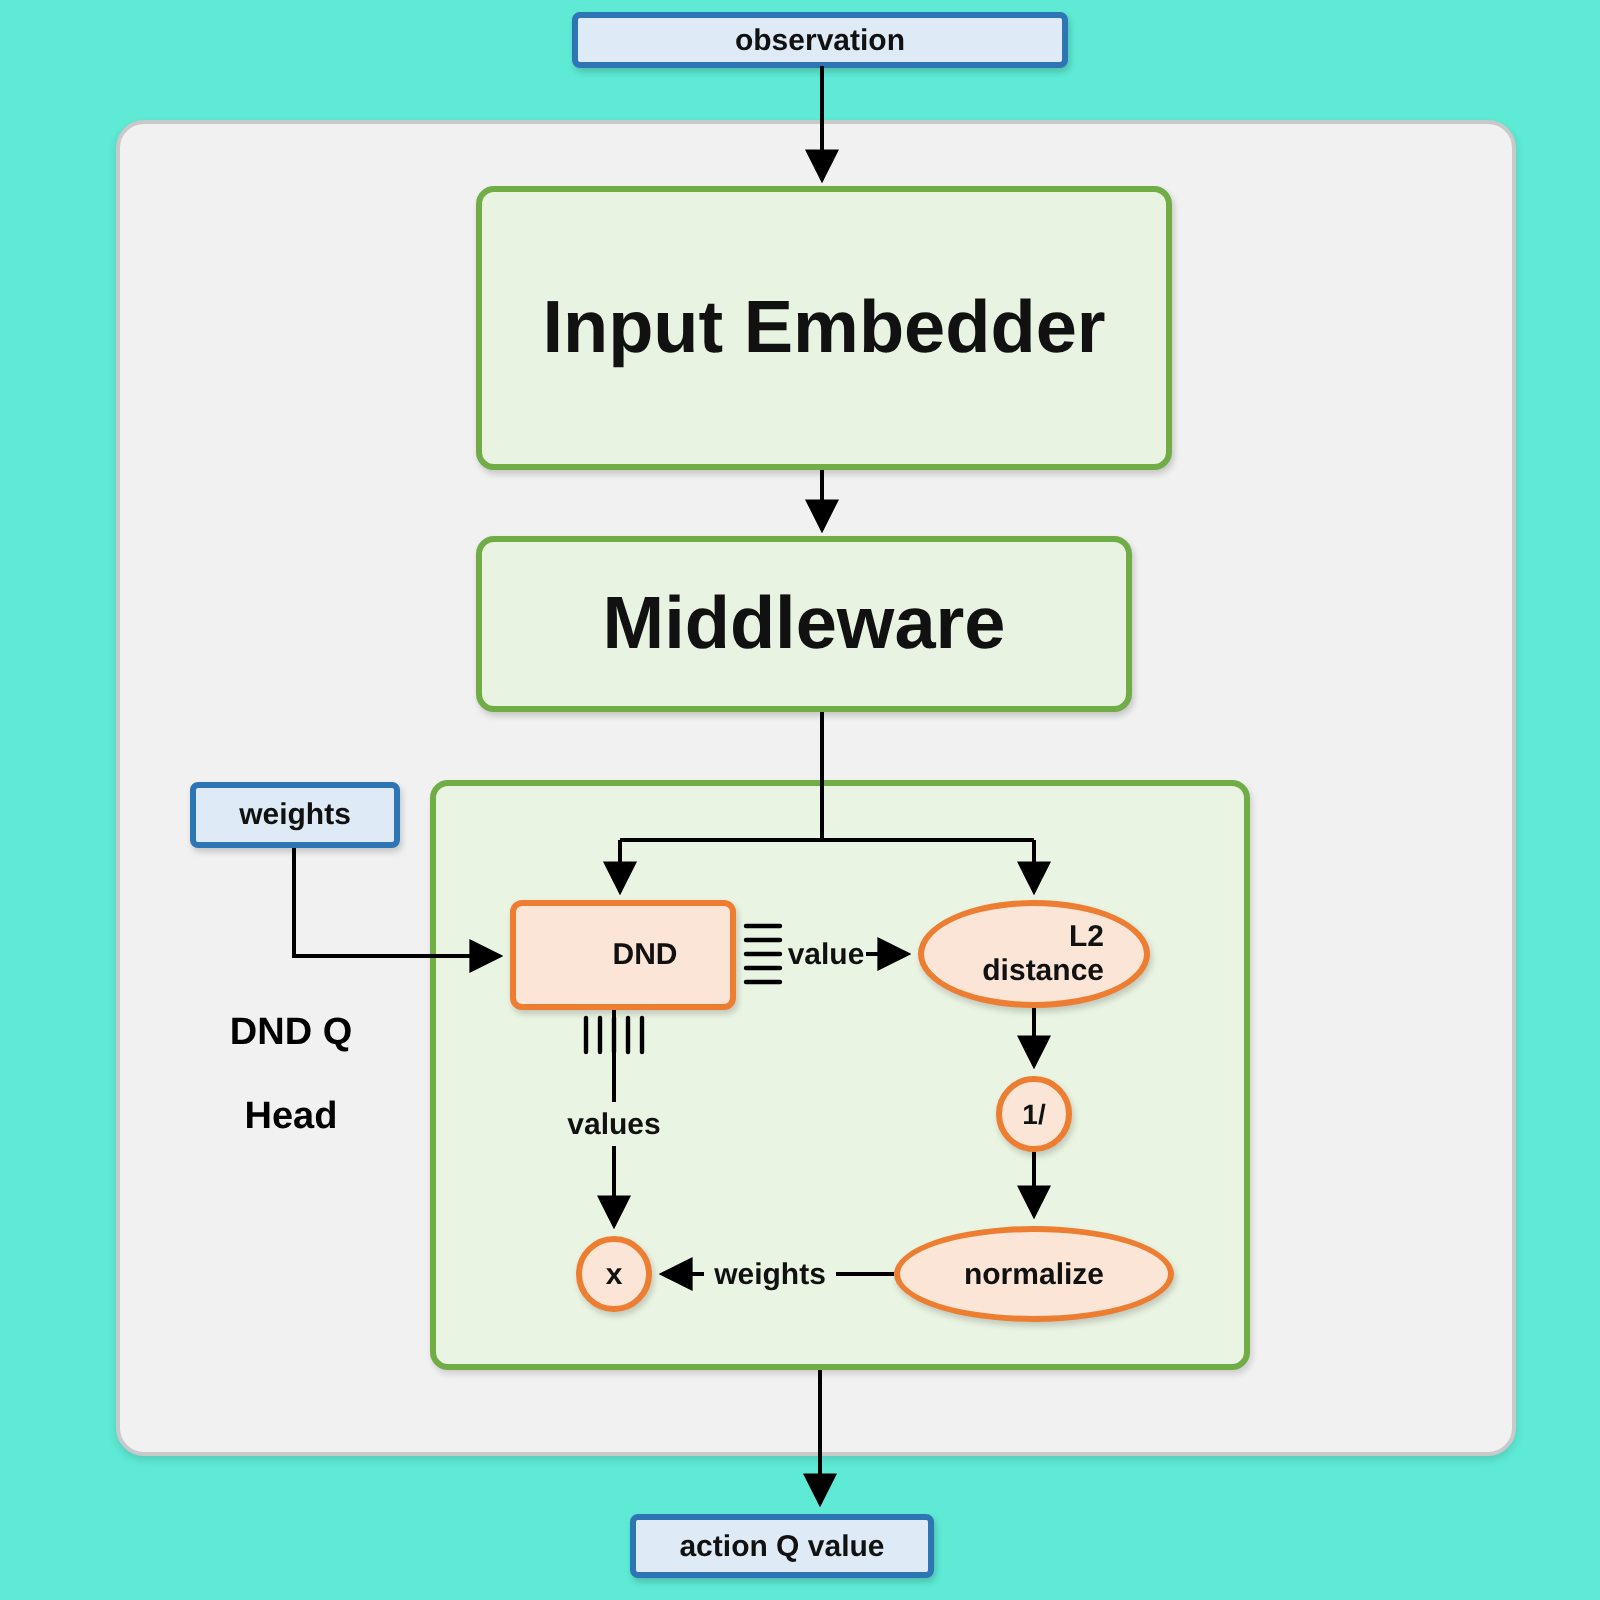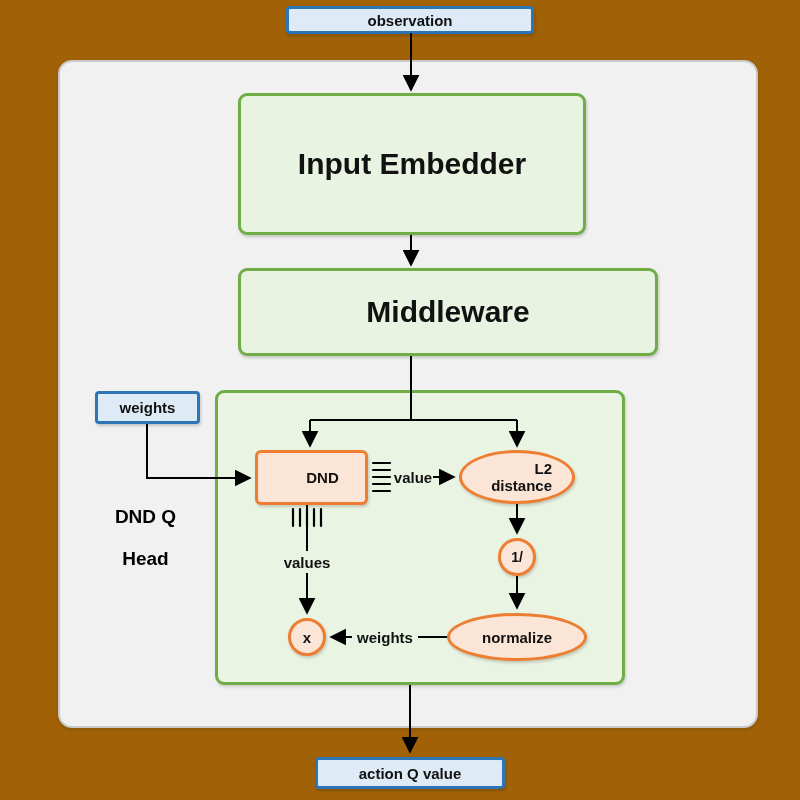--- a/index.html
+++ b/index.html
@@ -4,7 +4,7 @@
 <style>
   html,body{margin:0;padding:0;background:#fff;}
   .canvas{
-    position:relative;width:800px;height:800px;background:#a16207;overflow:hidden;
+    position:relative;width:800px;height:800px;background:#5eead4;overflow:hidden;
     font-family:"Liberation Sans",sans-serif;color:#111;
   }
   .abs{position:absolute;box-sizing:border-box;}

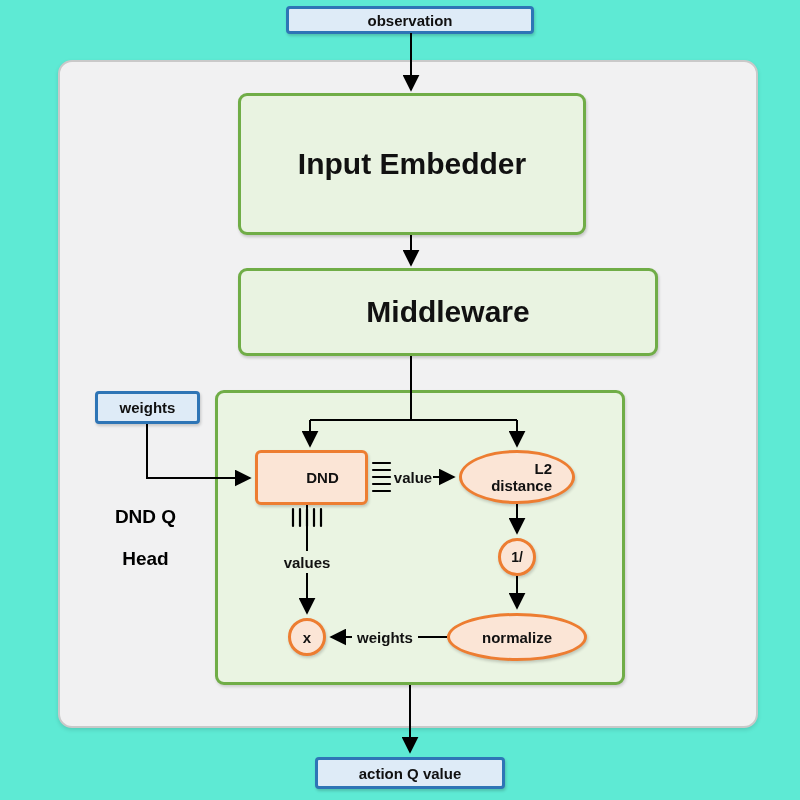--- a/index.html
+++ b/index.html
@@ -30,7 +30,7 @@
     border:3px solid var(--green-border,#70ad47);
     border-radius:9px;
   }
-  .green.big{font-size:30px;}
+  .green.big{font-size:37px;}
   .container-green{
     background:var(--green-fill-inner,#eaf4e2);
     border:3px solid var(--green-border,#70ad47);

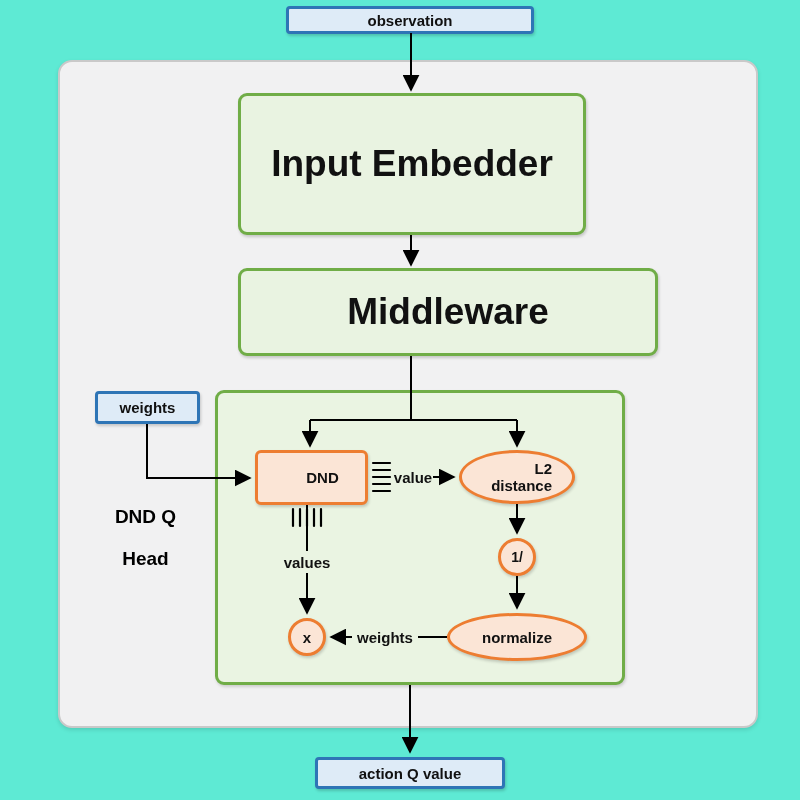--- a/index.html
+++ b/index.html
@@ -73,7 +73,7 @@
 
   <div class="abs node green big" style="left:238px;top:93px;width:348px;height:142px;">Input Embedder</div>
 
-  <div class="abs node green big" style="left:238px;top:268px;width:420px;height:88px;">Middleware</div>
+  <div class="abs node green big" style="left:238px;top:268px;width:328px;height:88px;">Middleware</div>
 
   <div class="abs node orange rect-orange" style="left:255px;top:450px;width:113px;height:55px;">DND</div>
 

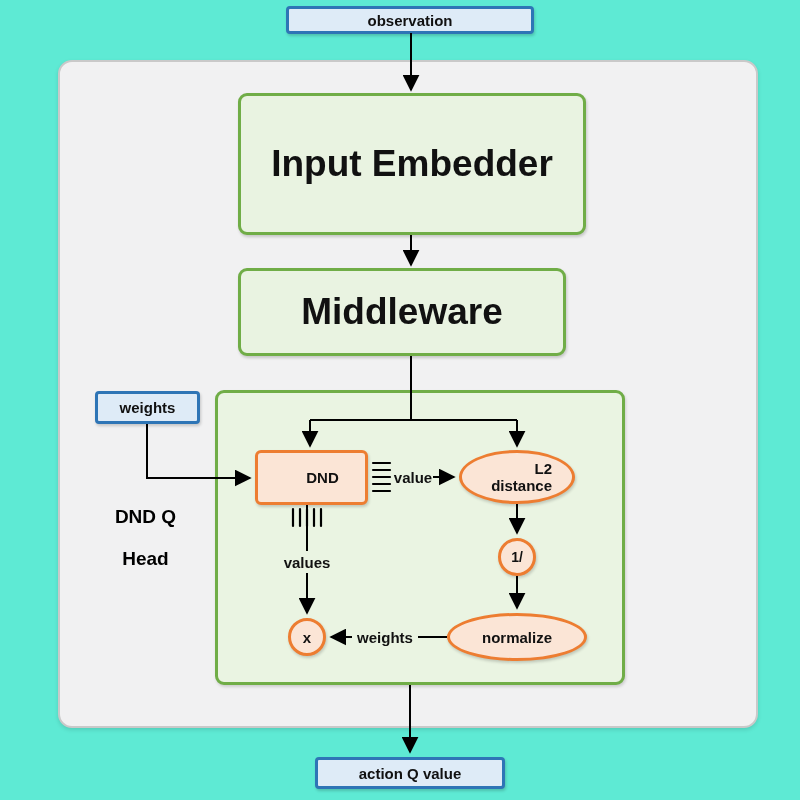--- a/index.html
+++ b/index.html
@@ -69,7 +69,7 @@
 
   <div class="abs node blue" style="left:95px;top:391px;width:105px;height:33px;">weights</div>
 
-  <div class="abs node blue" style="left:315px;top:757px;width:190px;height:32px;text-align:center;">action Q value</div>
+  <div class="abs node blue" style="left:315px;top:757px;width:152px;height:32px;text-align:center;">action Q value</div>
 
   <div class="abs node green big" style="left:238px;top:93px;width:348px;height:142px;">Input Embedder</div>
 

